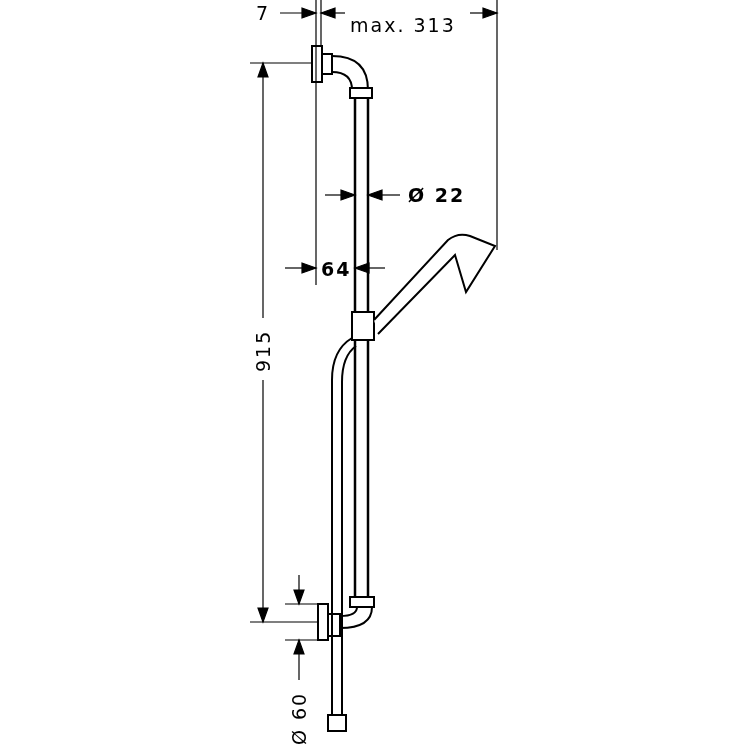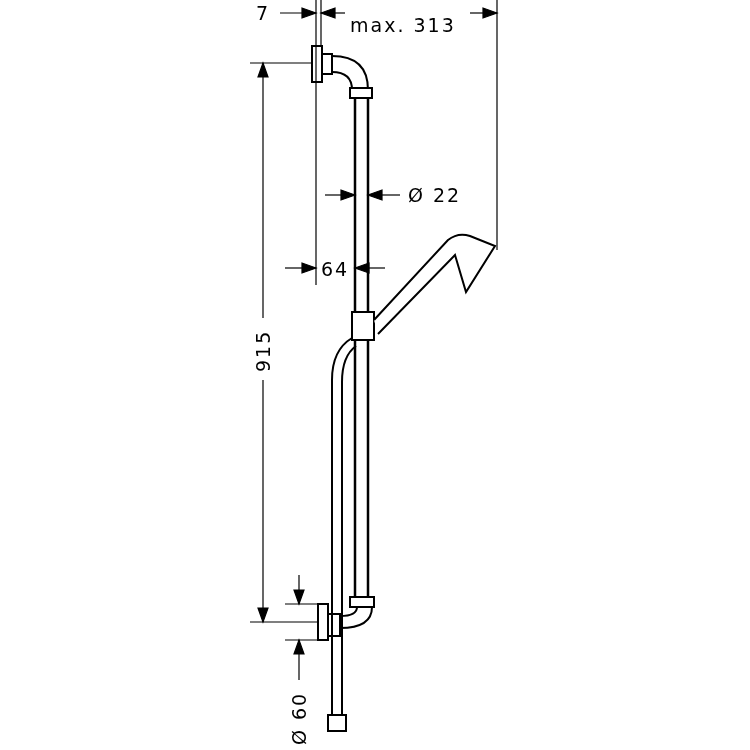--- a/index.html
+++ b/index.html
@@ -78,7 +78,7 @@
 
 <div class="lbl" style="left:256px;top:2px;">7</div>
 <div class="lbl" style="left:350px;top:14px;">max. 313</div>
-<div class="lbl" style="left:408px;top:184px;">Ø 22</div>
+<div class="lbl" style="left:408px;top:184px;font-weight:bold;">Ø 22</div>
 <div class="lbl" style="left:321px;top:258px;">64</div>
 <div class="lbl rot" style="left:252px;top:372px;">915</div>
 <div class="lbl rot" style="left:288px;top:745px;">Ø 60</div>

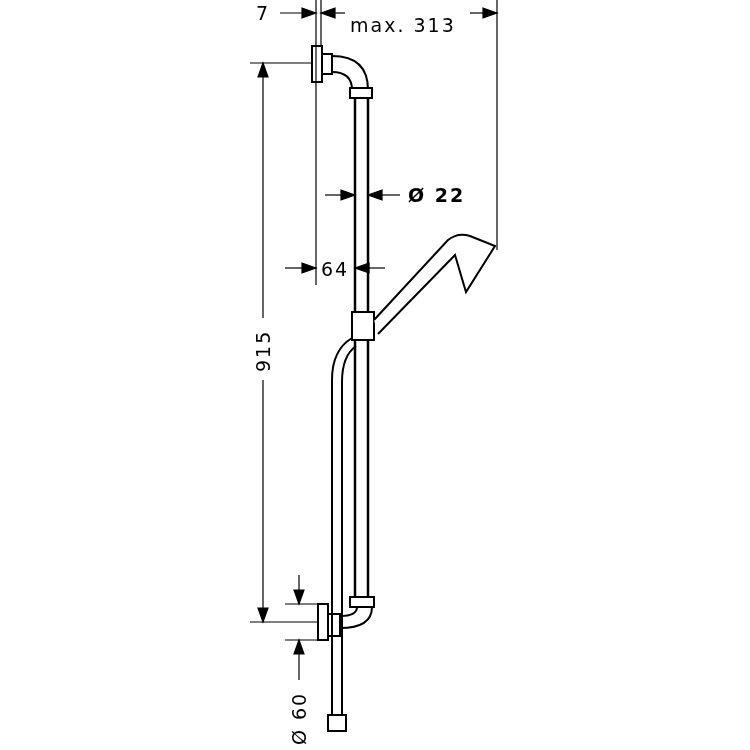--- a/index.html
+++ b/index.html
@@ -79,7 +79,7 @@
 <div class="lbl" style="left:256px;top:2px;">7</div>
 <div class="lbl" style="left:350px;top:14px;">max. 313</div>
 <div class="lbl" style="left:408px;top:184px;font-weight:bold;">Ø 22</div>
-<div class="lbl" style="left:321px;top:258px;">64</div>
+<div class="lbl" style="left:321px;top:258px;font-weight:bold;">64</div>
 <div class="lbl rot" style="left:252px;top:372px;">915</div>
 <div class="lbl rot" style="left:288px;top:745px;">Ø 60</div>
 

